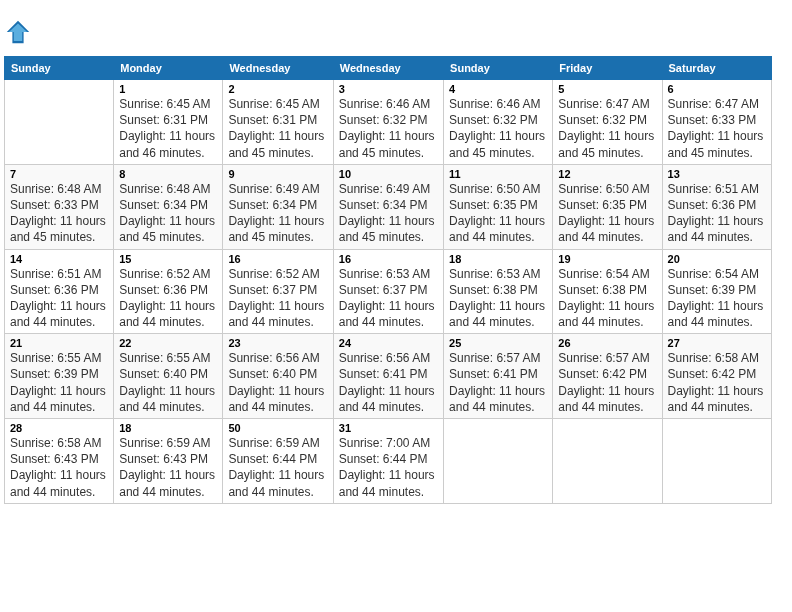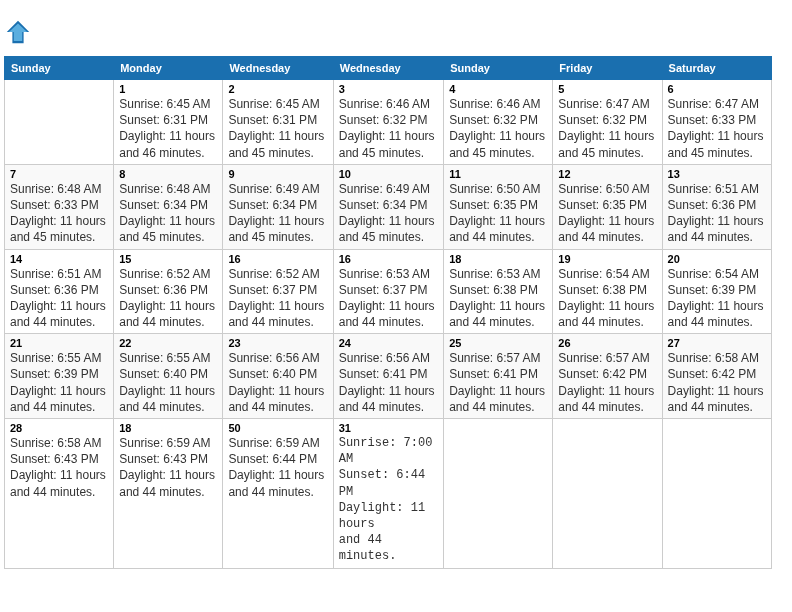--- a/index.html
+++ b/index.html
@@ -351,7 +351,7 @@
           </td>
           <td>
             <span class="day-num">31</span>
-            <div class="day-info" style="white-space: pre-line; font-family: Liberation Mono, monospace;">Sunrise: 7:00 AM
+            <div class="day-info" style="white-space: pre-line;">Sunrise: 7:00 AM
 Sunset: 6:44 PM
 Daylight: 11 hours
 and 44 minutes.</div>

